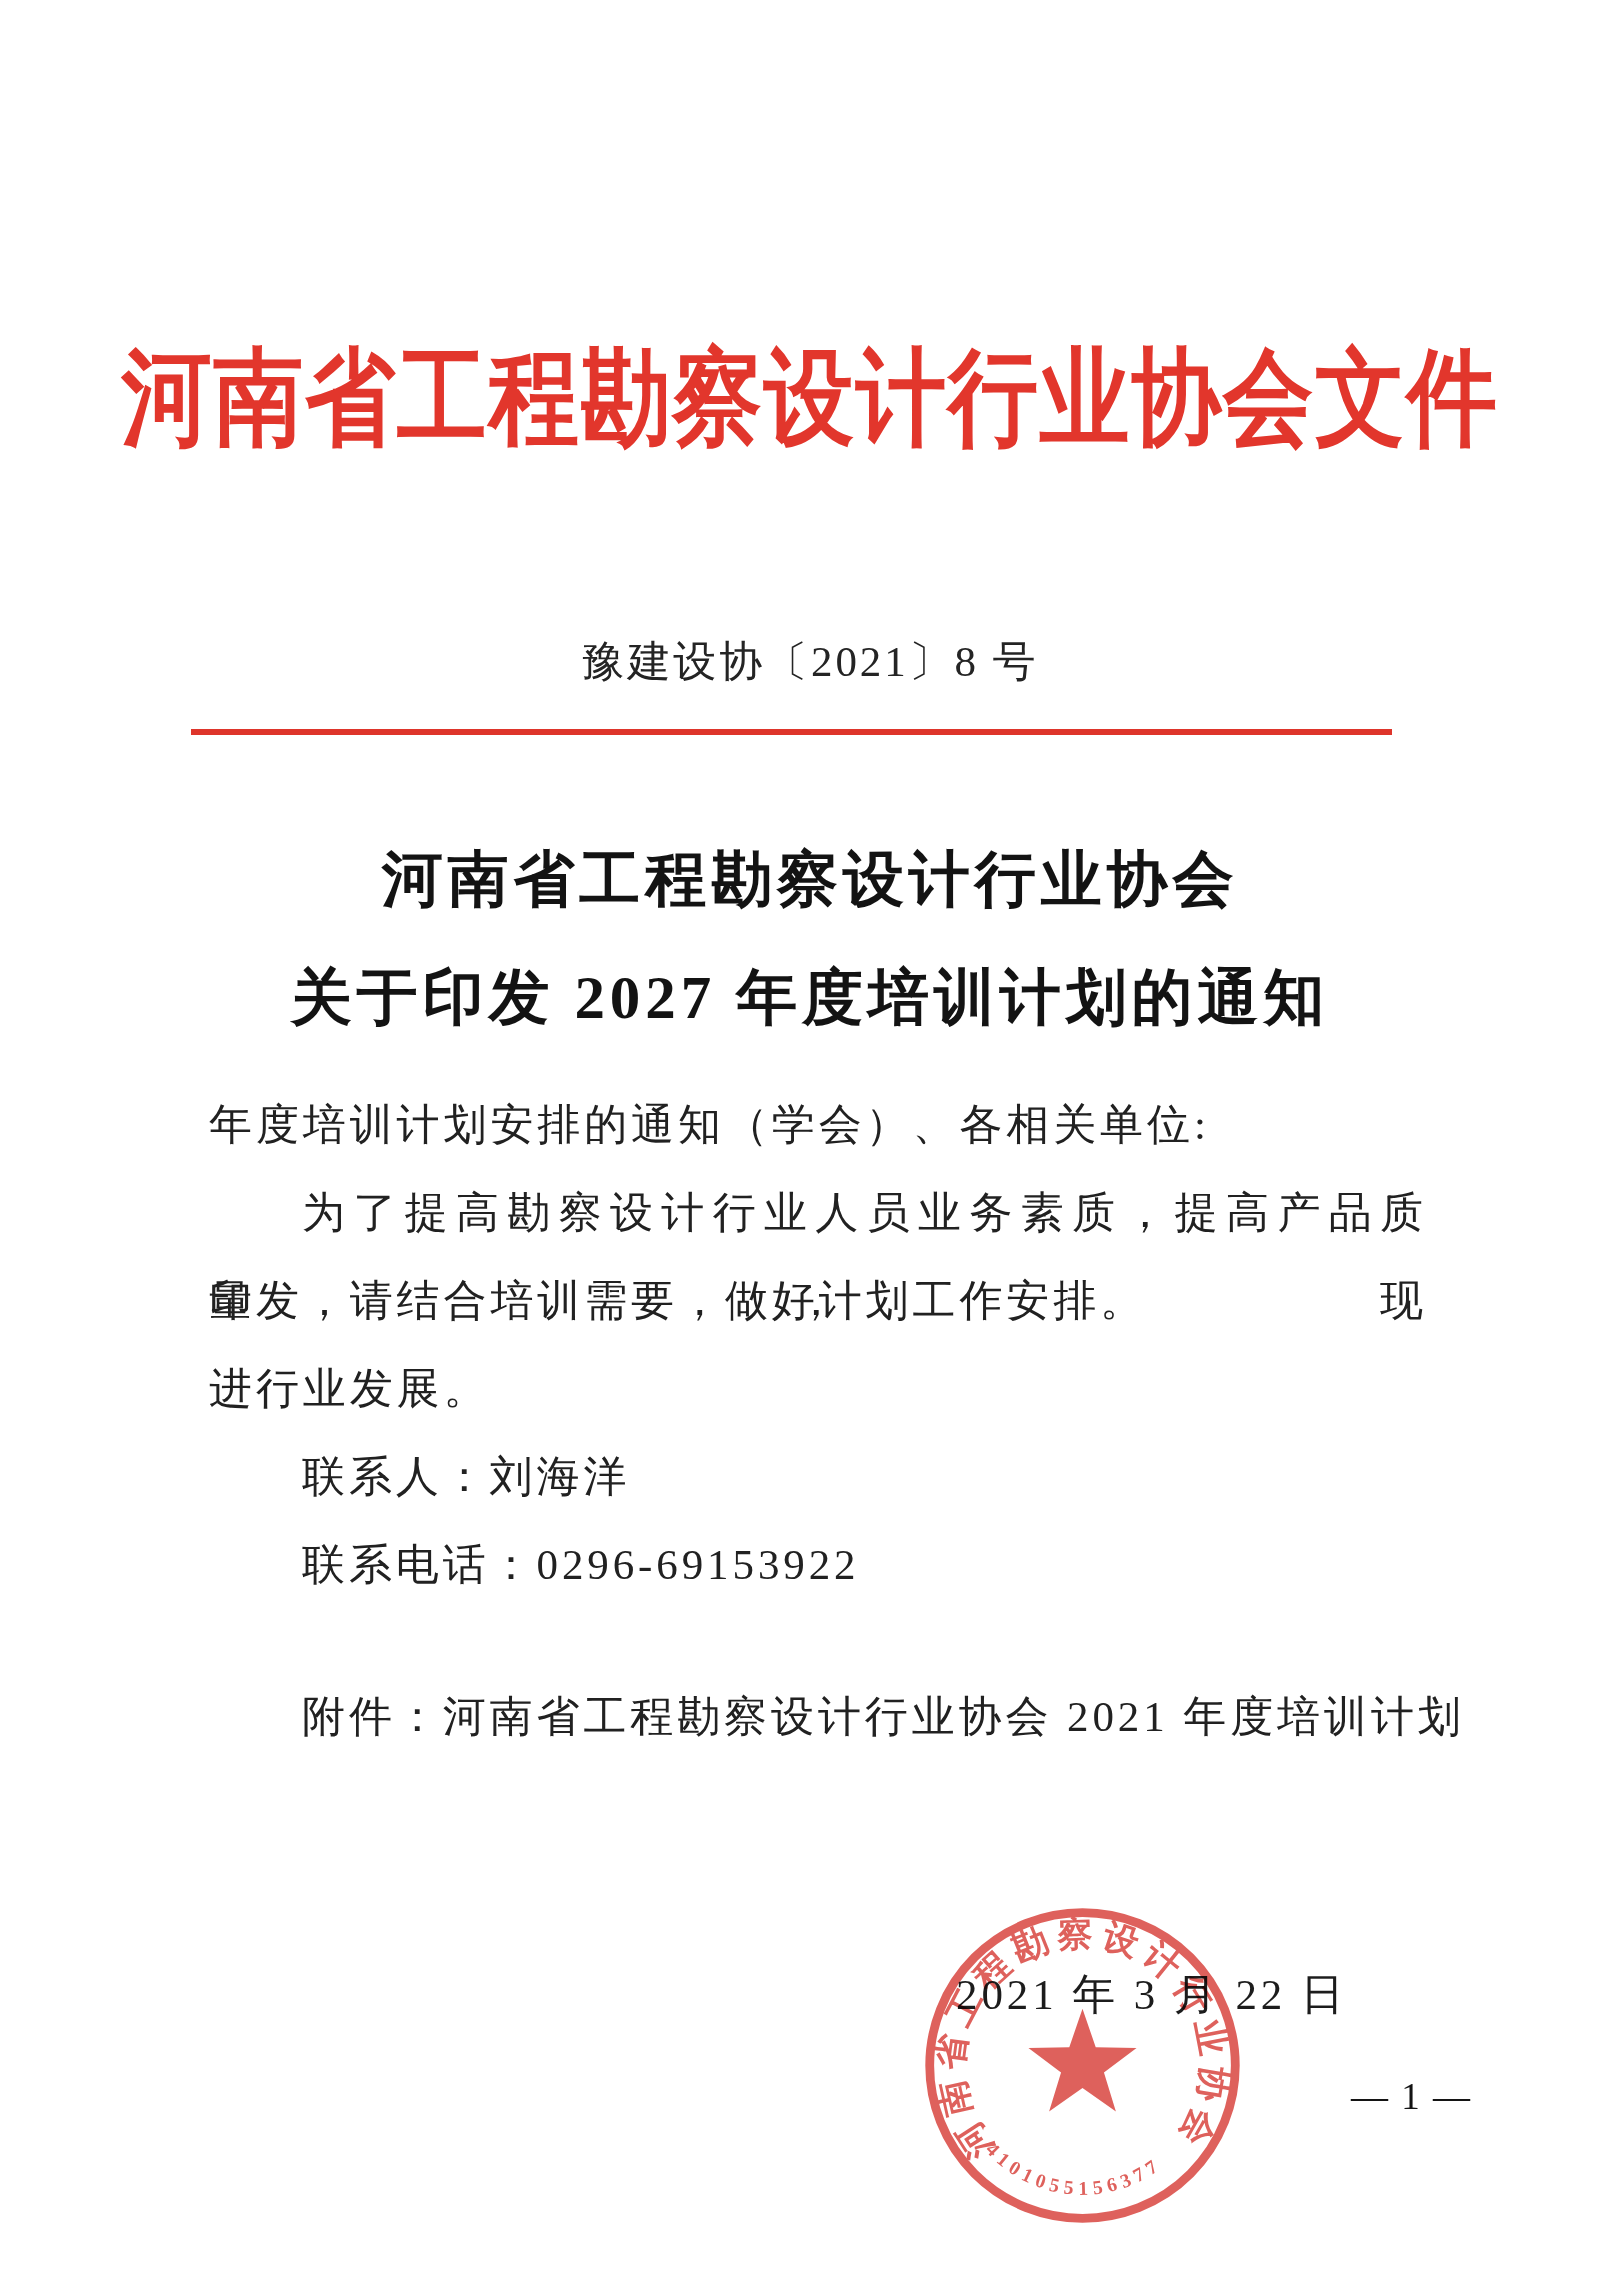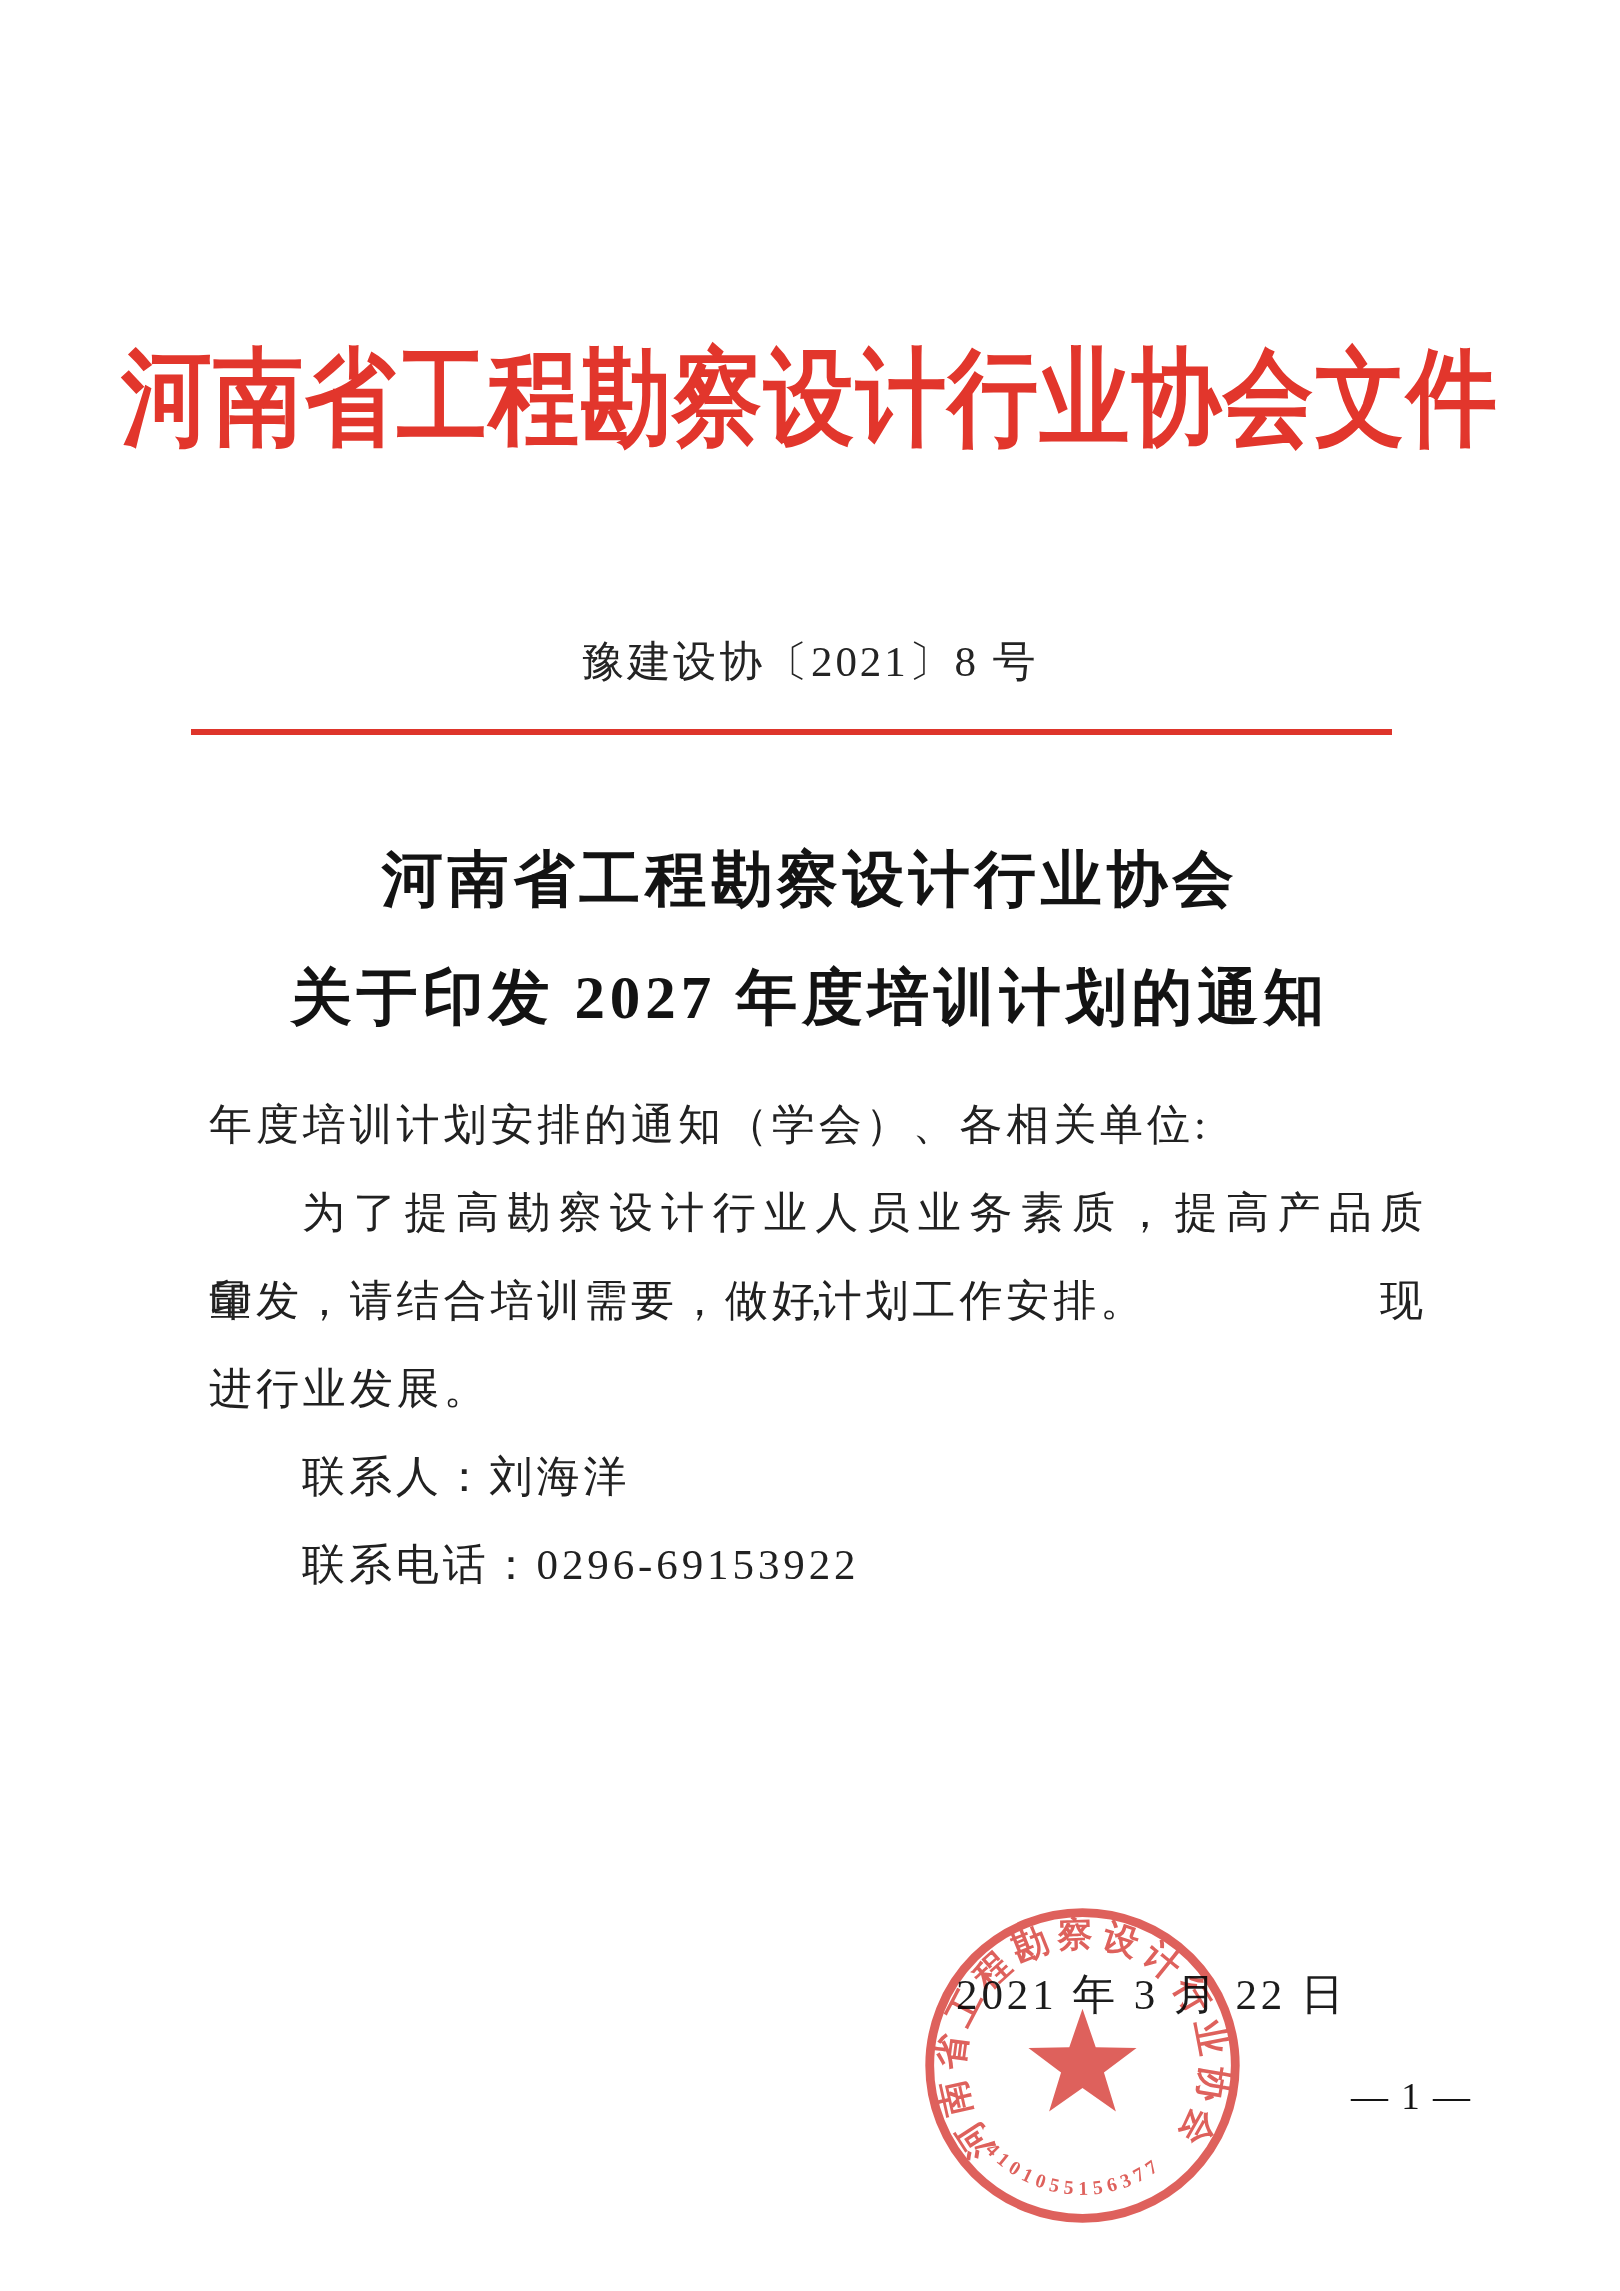--- a/index.html
+++ b/index.html
@@ -98,6 +98,7 @@
     <span class="bline">进行业发展。</span>
     <span class="bline indent2">联系人：刘海洋</span>
     <span class="bline indent2">联系电话：0296-69153922</span>
+    <span class="bline indent2 attachment-line">附件：河南省工程勘察设计行业协会 2021 年度培训计划</span>
   </div>
 
   <div class="issue-date">2021 年 3 月 22 日</div>

